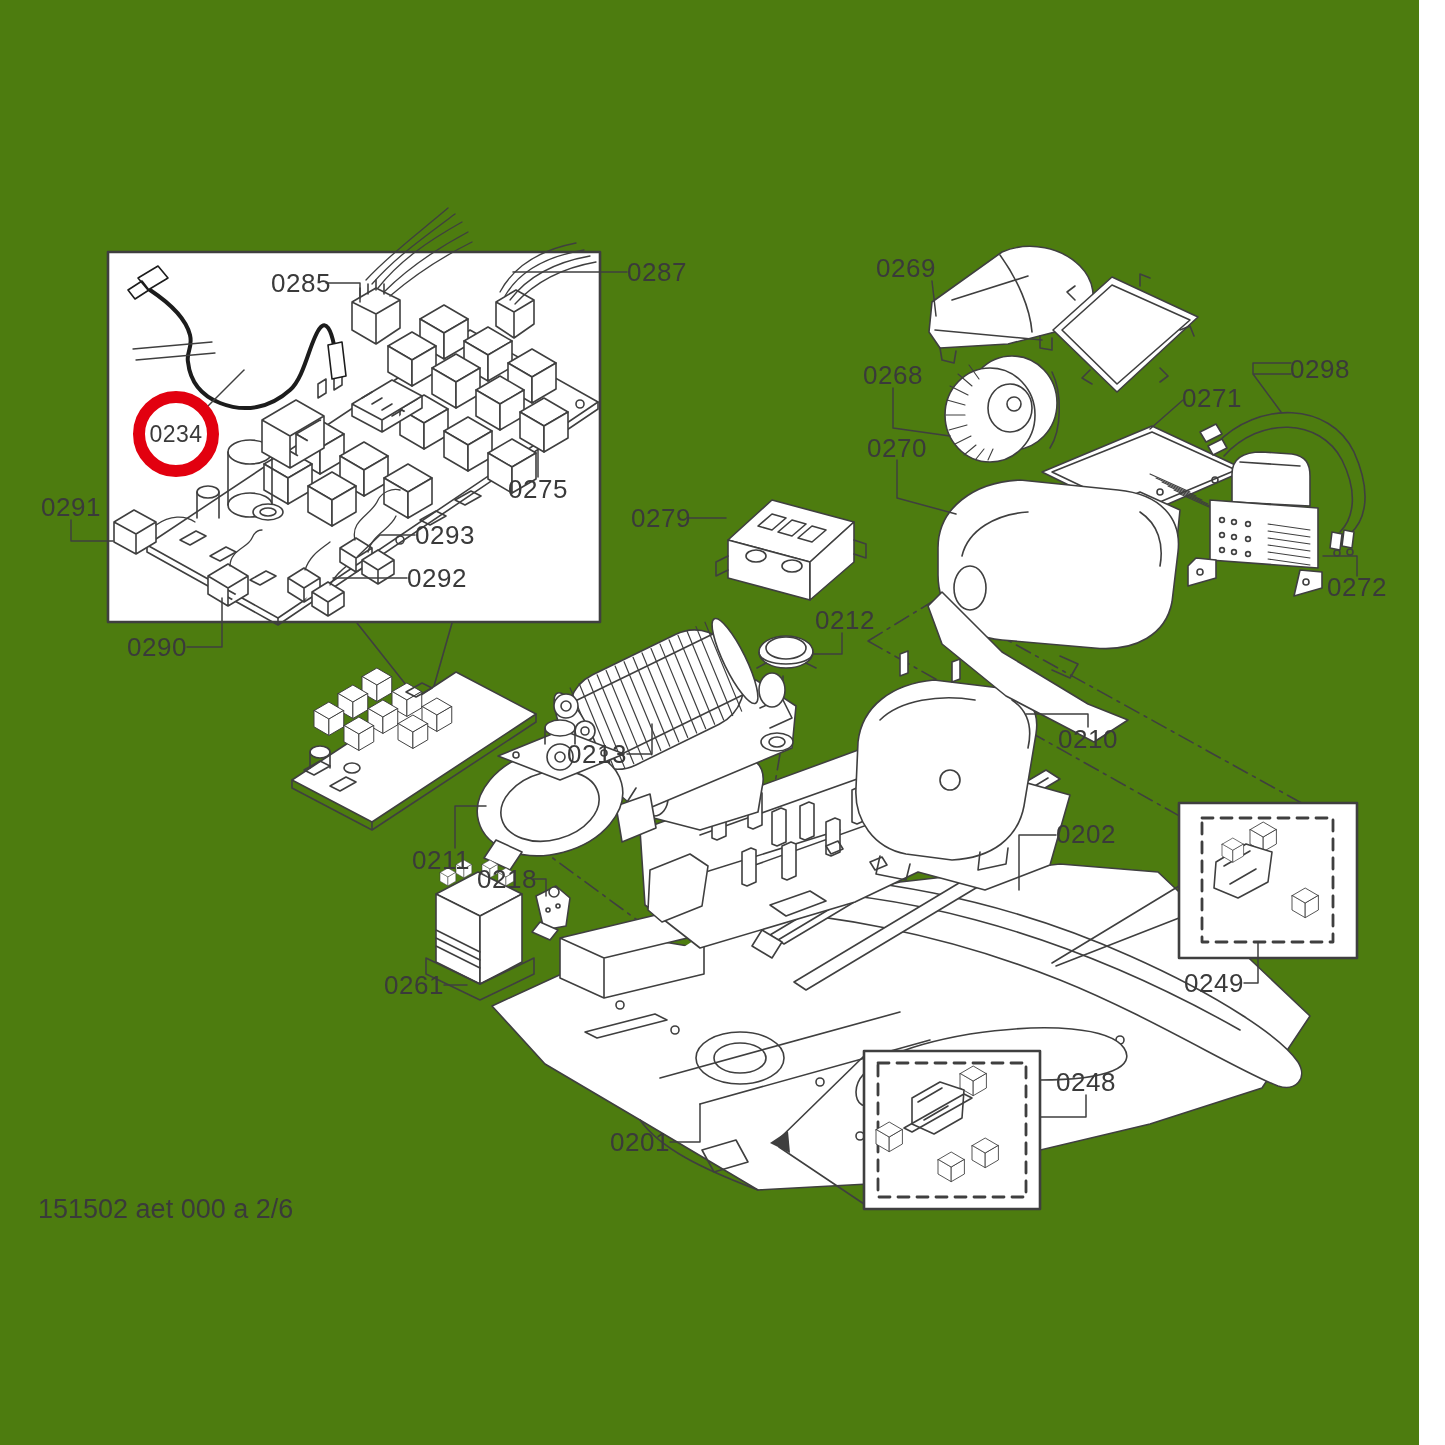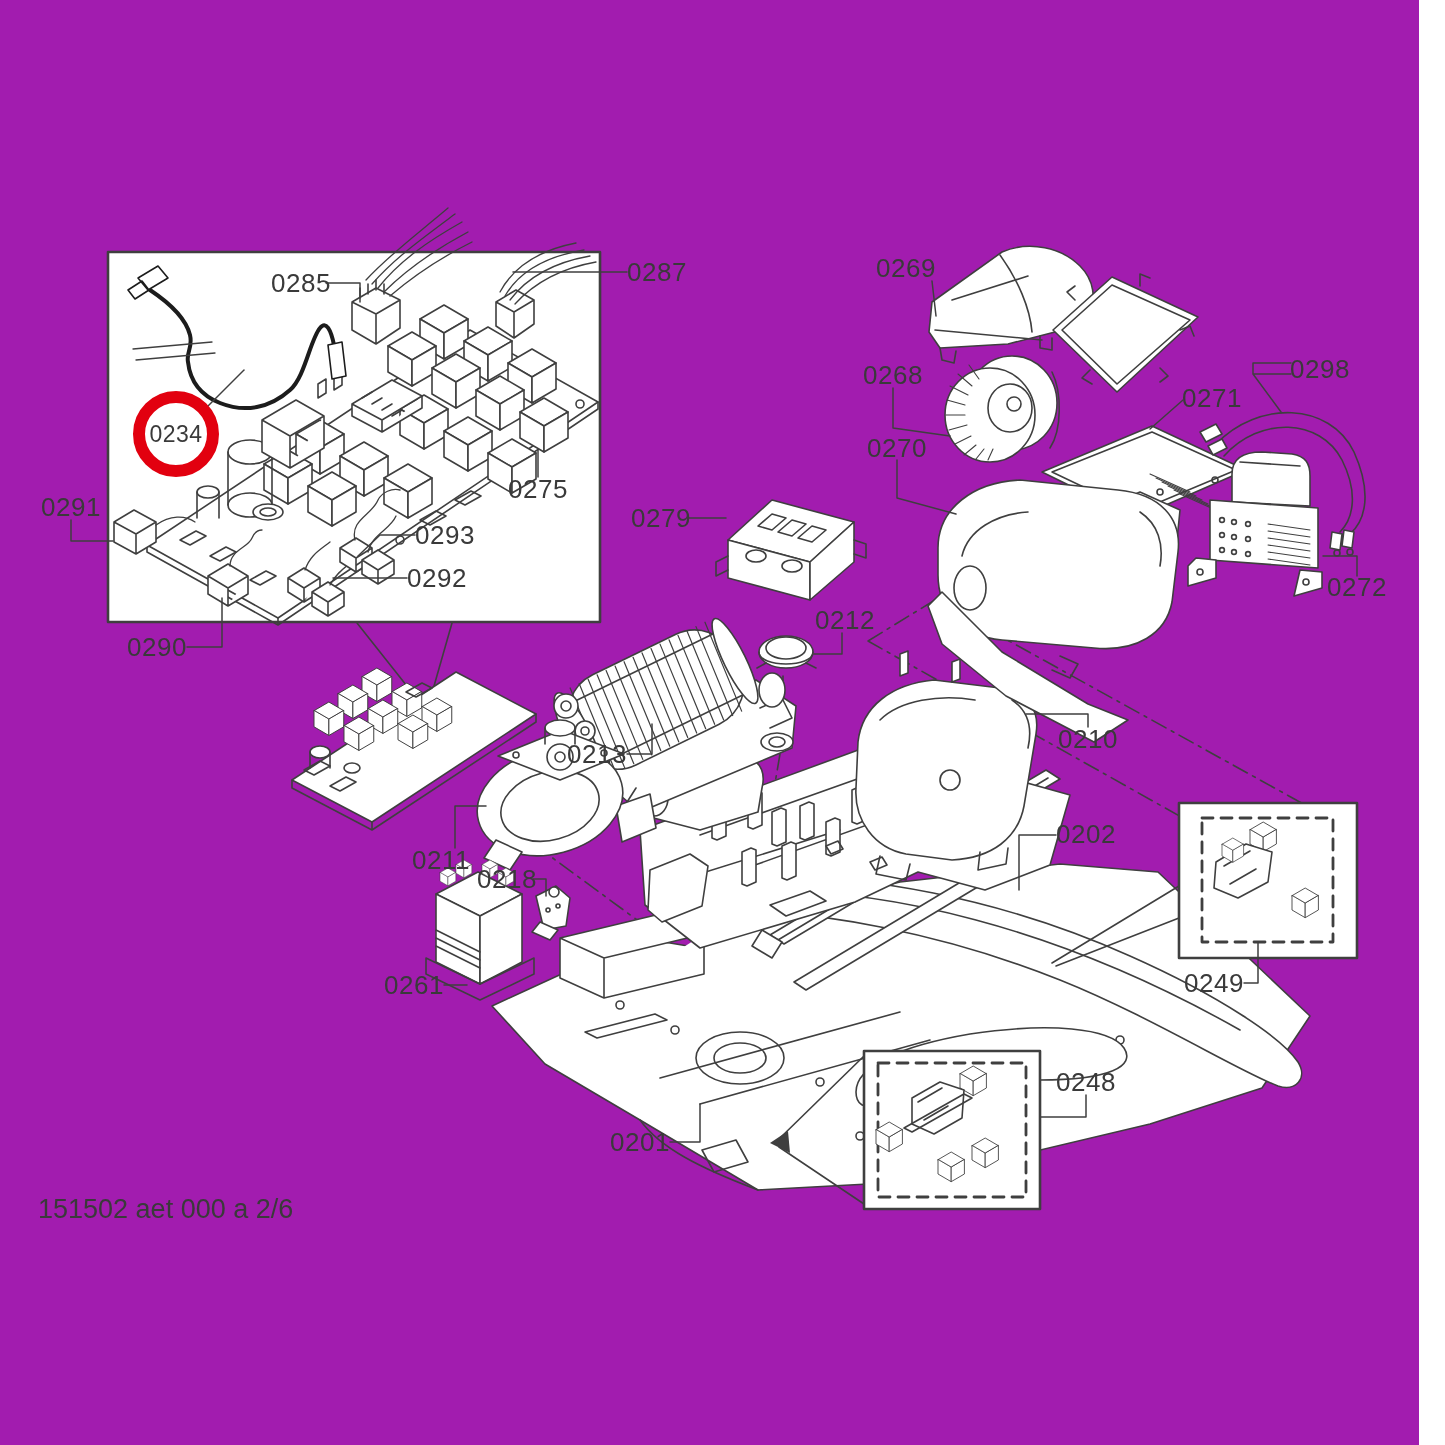--- a/index.html
+++ b/index.html
@@ -3,7 +3,7 @@
 <meta charset="utf-8">
 <style>
   html,body{margin:0;padding:0;background:#fff;}
-  .page{position:relative;width:1419px;height:1445px;background:#a21caf;overflow:hidden;
+  .page{position:relative;width:1419px;height:1445px;background:#4d7c0f;overflow:hidden;
         font-family:"Liberation Sans","DejaVu Sans",sans-serif;}
   svg{position:absolute;left:0;top:0;}
   svg text{font-family:"Liberation Sans","DejaVu Sans",sans-serif;fill:#3a3a3a;}

